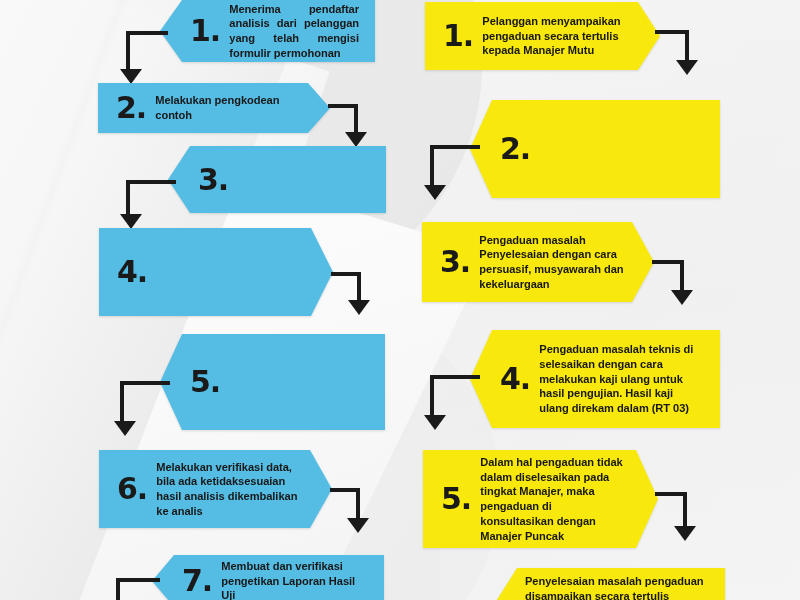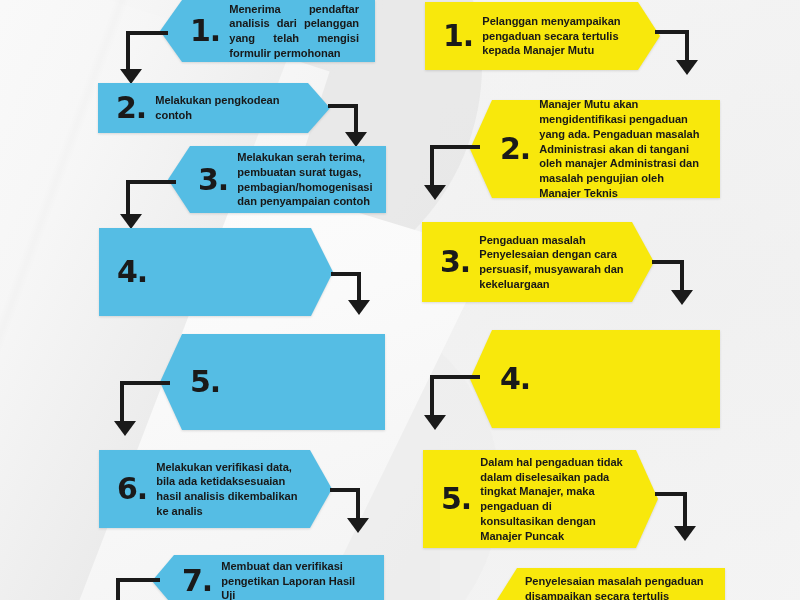--- a/index.html
+++ b/index.html
@@ -287,7 +287,6 @@
   <div class="step yellow shape-left" style="left:470px; top:100px; width:250px; height:98px;">
     <div class="body">
       <span class="num">2.</span>
-      <span class="txt">Manajer Mutu akan mengidentifikasi pengaduan yang ada. Pengaduan masalah Administrasi akan di tangani oleh manajer Administrasi dan masalah pengujian oleh Manajer Teknis</span>
     </div>
   </div>
 

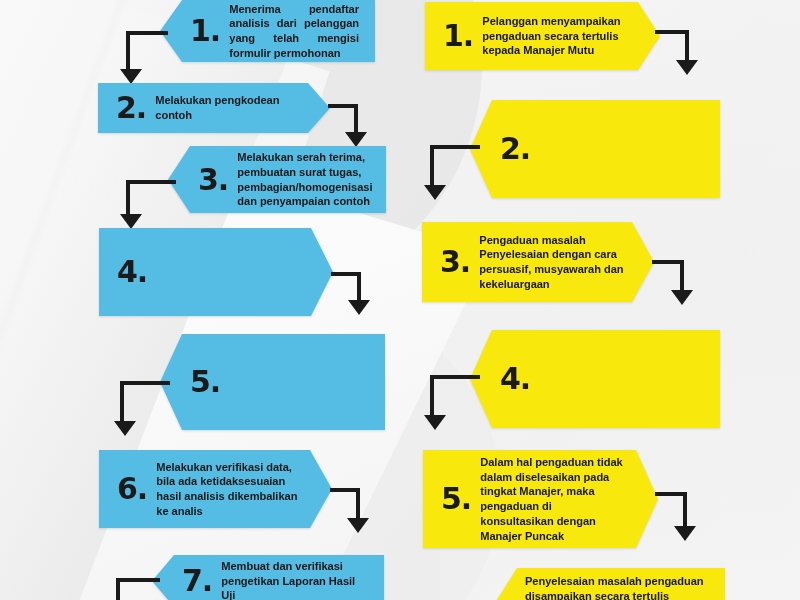--- a/index.html
+++ b/index.html
@@ -212,7 +212,6 @@
   <div class="step blue shape-left" style="left:168px; top:146px; width:218px; height:67px;">
     <div class="body">
       <span class="num">3.</span>
-      <span class="txt">Melakukan serah terima, pembuatan surat tugas, pembagian/homogenisasi dan penyampaian contoh</span>
     </div>
   </div>
 

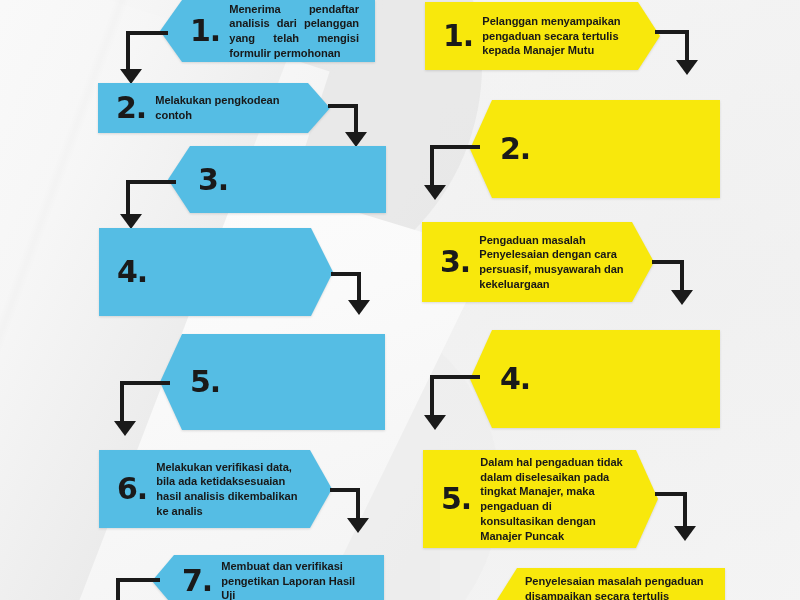--- a/index.html
+++ b/index.html
@@ -311,6 +311,7 @@
   <div class="step yellow shape-left" style="left:470px; top:330px; width:250px; height:98px;">
     <div class="body">
       <span class="num">4.</span>
+      <span class="txt">Pengaduan masalah teknis di selesaikan dengan cara melakukan kaji ulang untuk hasil pengujian. Hasil kaji ulang direkam dalam (RT 03)</span>
     </div>
   </div>
 

